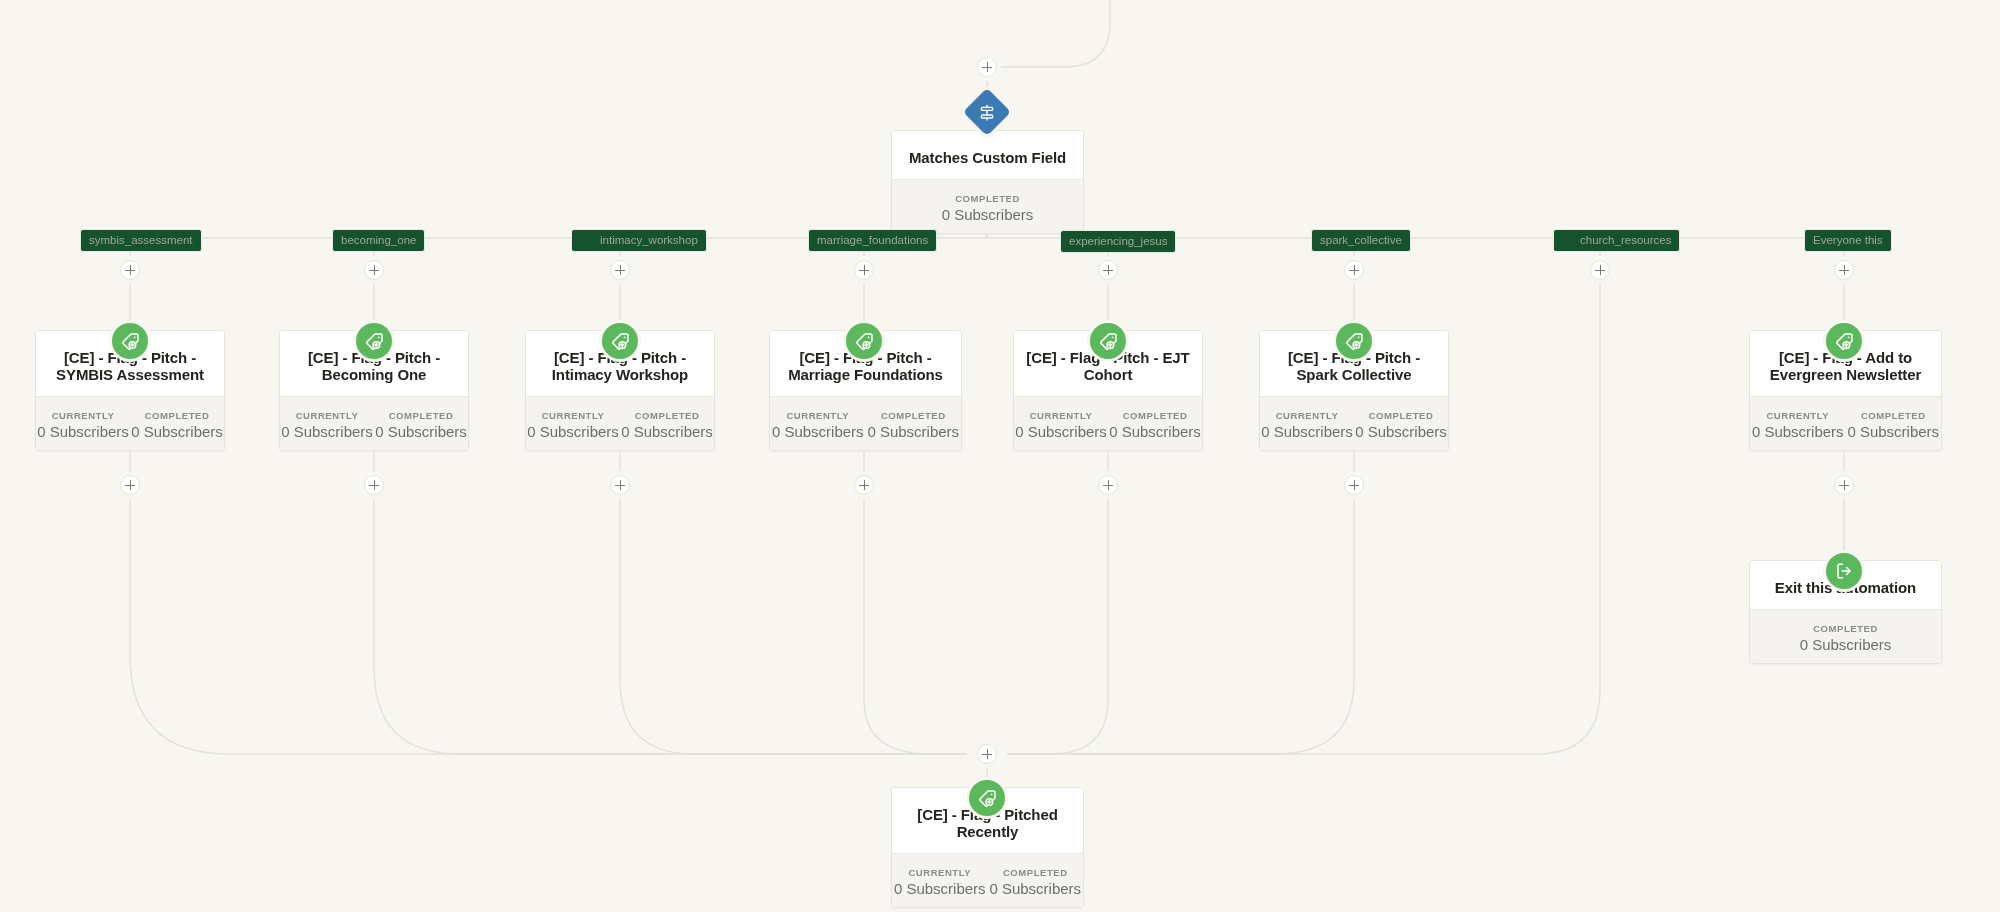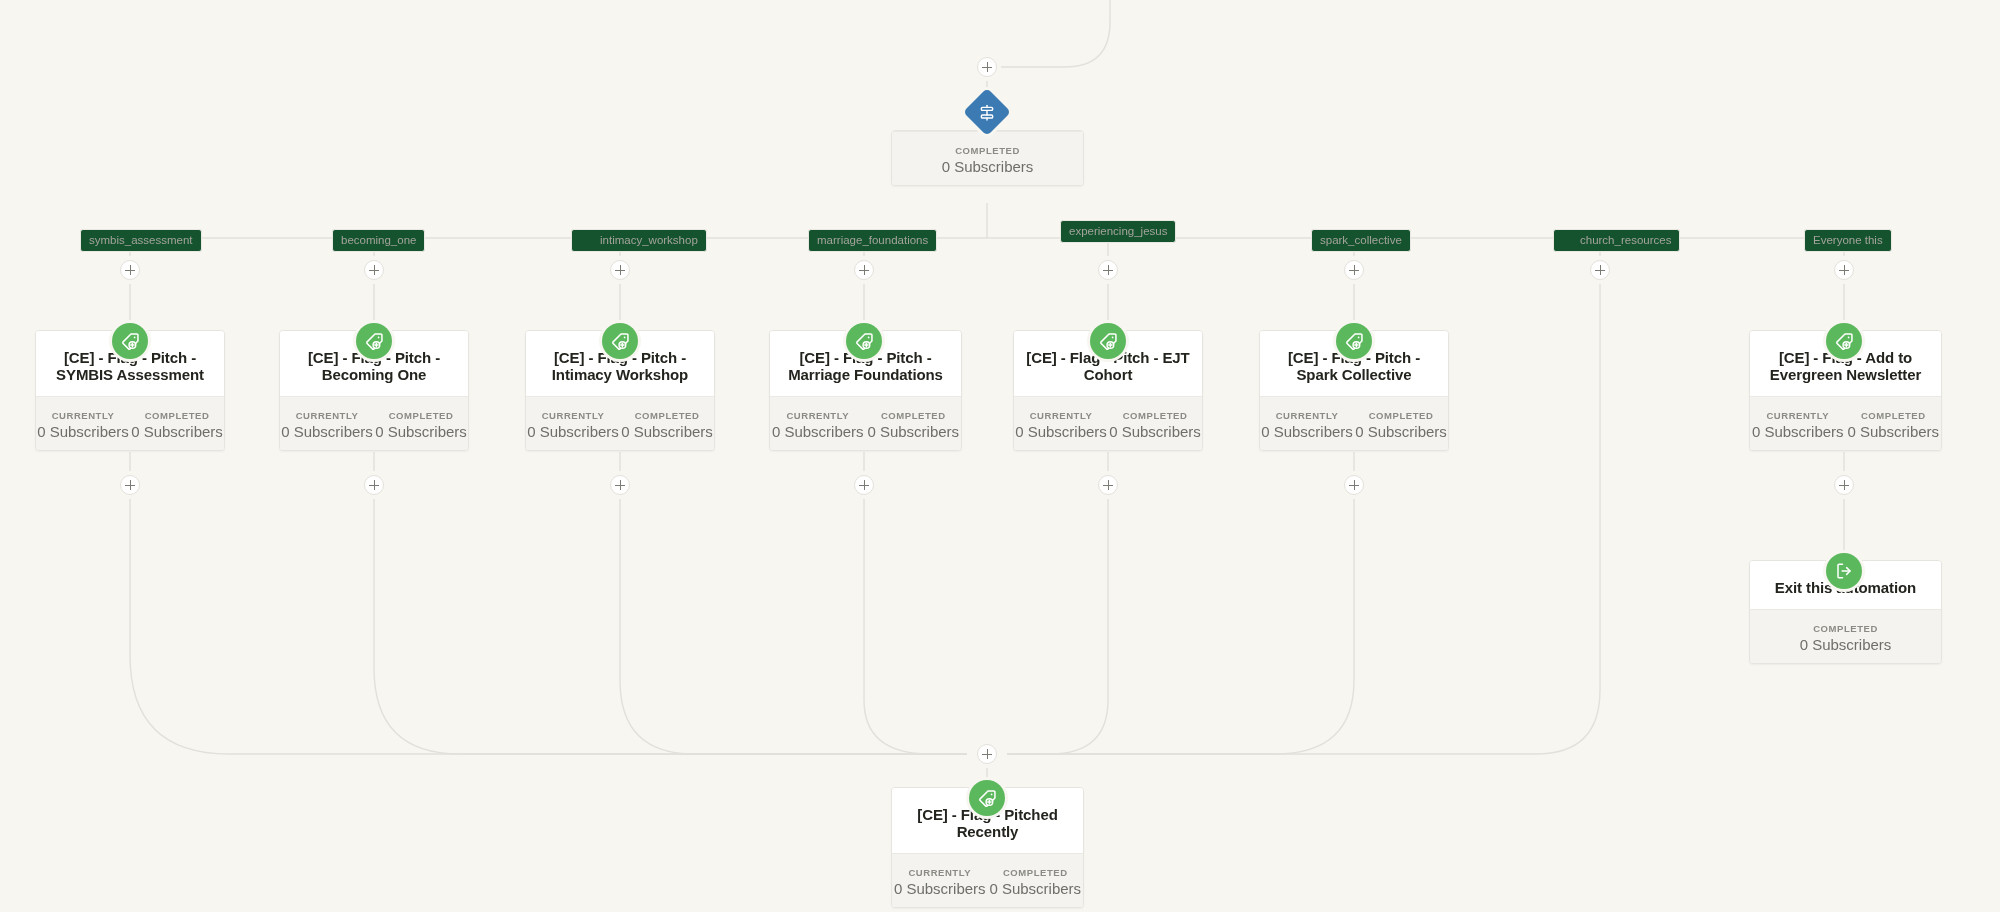--- a/index.html
+++ b/index.html
@@ -210,6 +210,7 @@
   </div>
 
   <div class="node-card" style="left:891px; top:130px; width:193px;">
+    <div class="card-title single">Matches Custom Field</div>
     <div class="card-stats">
       <div class="stat">
         <div class="stat-label">COMPLETED</div>

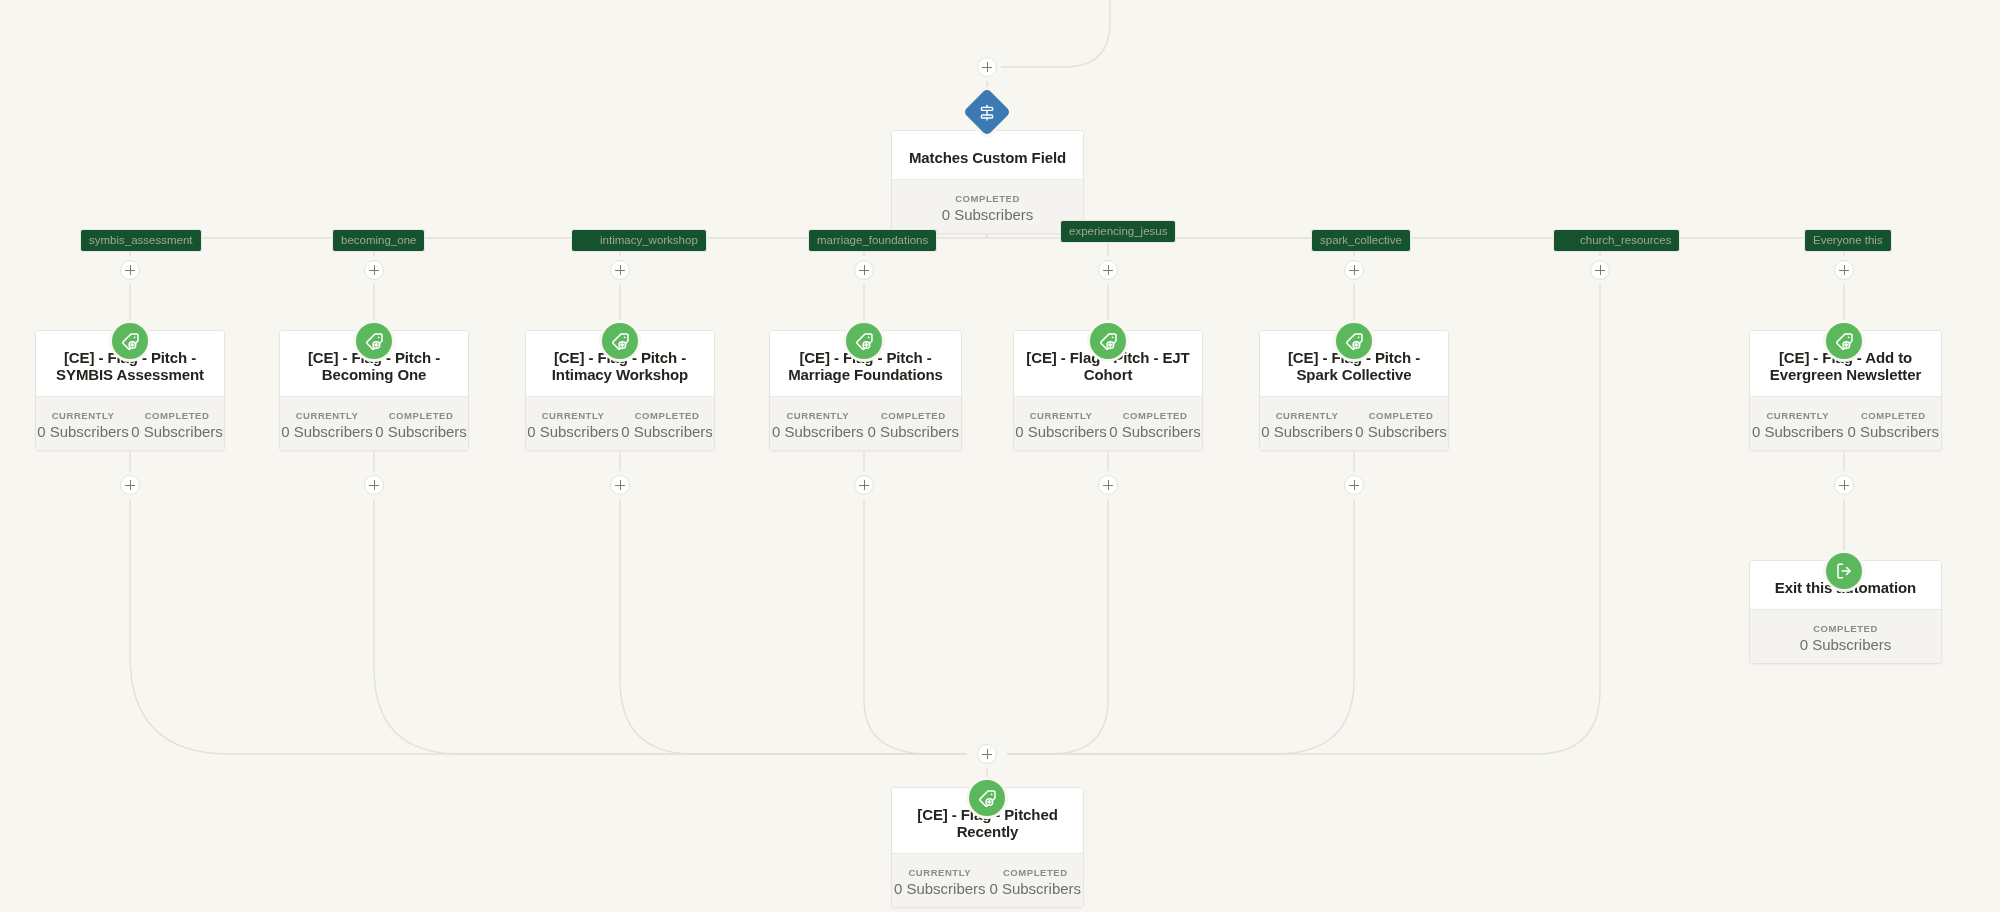--- a/index.html
+++ b/index.html
@@ -223,7 +223,7 @@
   <div class="branch-label" style="left:332px; top:229px;"><span>becoming_one</span></div>
   <div class="branch-label" style="left:571px; top:229px;padding-left:28px;"><span>intimacy_workshop</span></div>
   <div class="branch-label" style="left:808px; top:229px;"><span>marriage_foundations</span></div>
-  <div class="branch-label" style="left:1060px; top:220px;"><span>experiencing_jesus</span></div>
+  <div class="branch-label" style="left:1060px; top:230px;"><span>experiencing_jesus</span></div>
   <div class="branch-label" style="left:1311px; top:229px;"><span>spark_collective</span></div>
   <div class="branch-label" style="left:1553px; top:229px;padding-left:26px;"><span>church_resources</span></div>
   <div class="branch-label" style="left:1804px; top:229px;"><span>Everyone this</span></div>

